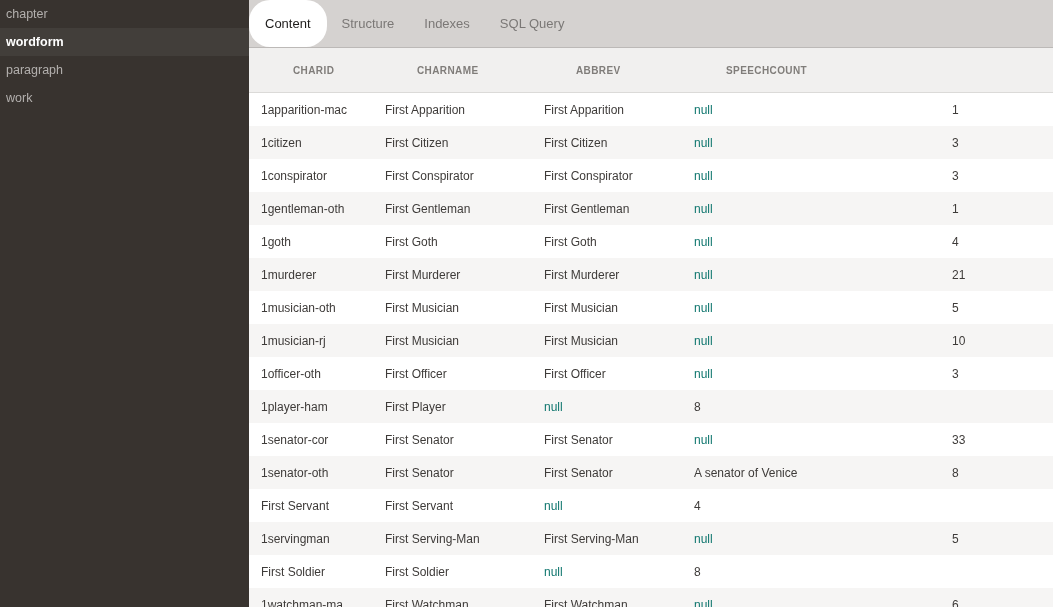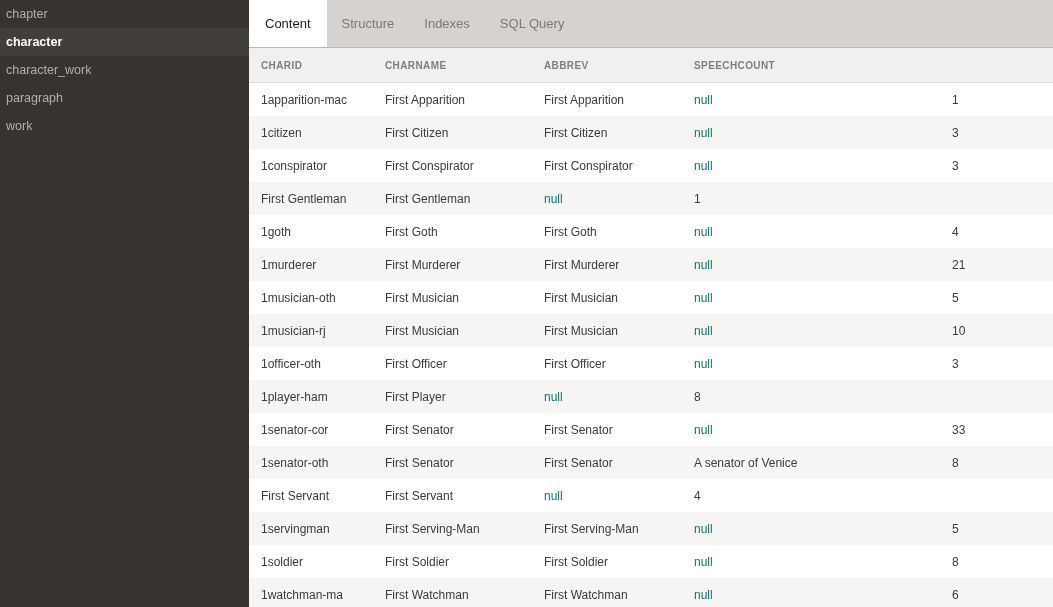--- a/index.html
+++ b/index.html
@@ -68,6 +68,7 @@
     color: #1e1c1b;
     min-width: 77px;
     padding: 0 16px;
+    border-radius: 21px;
   }
 
   

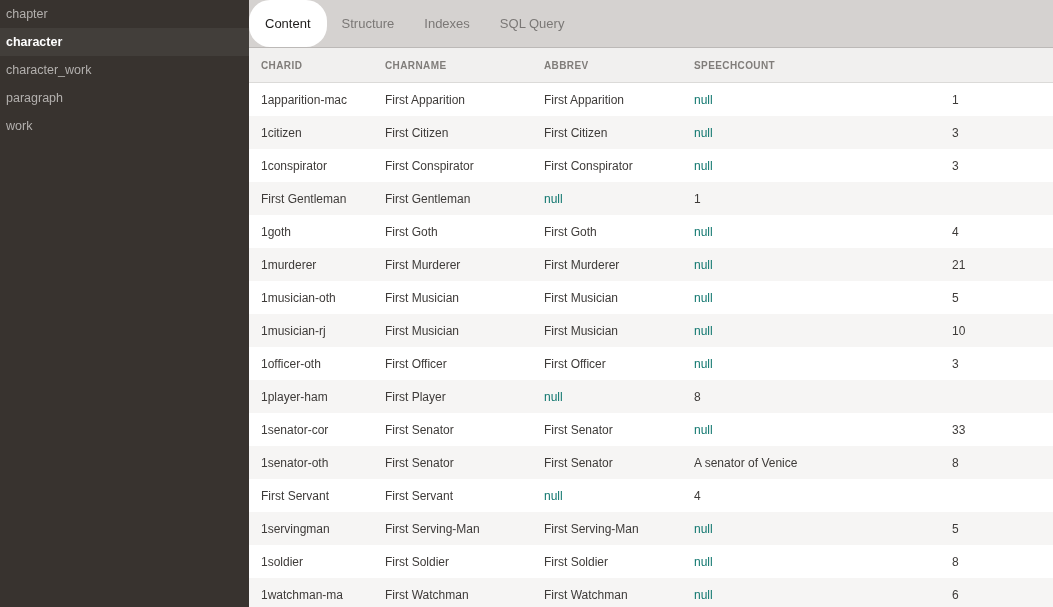--- a/index.html
+++ b/index.html
@@ -125,7 +125,7 @@
 <nav class="sidebar">
 
 <div class="side-item">chapter</div>
-    <div class="side-item selected">character</div>
+    <div class="side-item selected">wordform</div>
     <div class="side-item">character_work</div>
     <div class="side-item">paragraph</div>
     <div class="side-item">work</div>

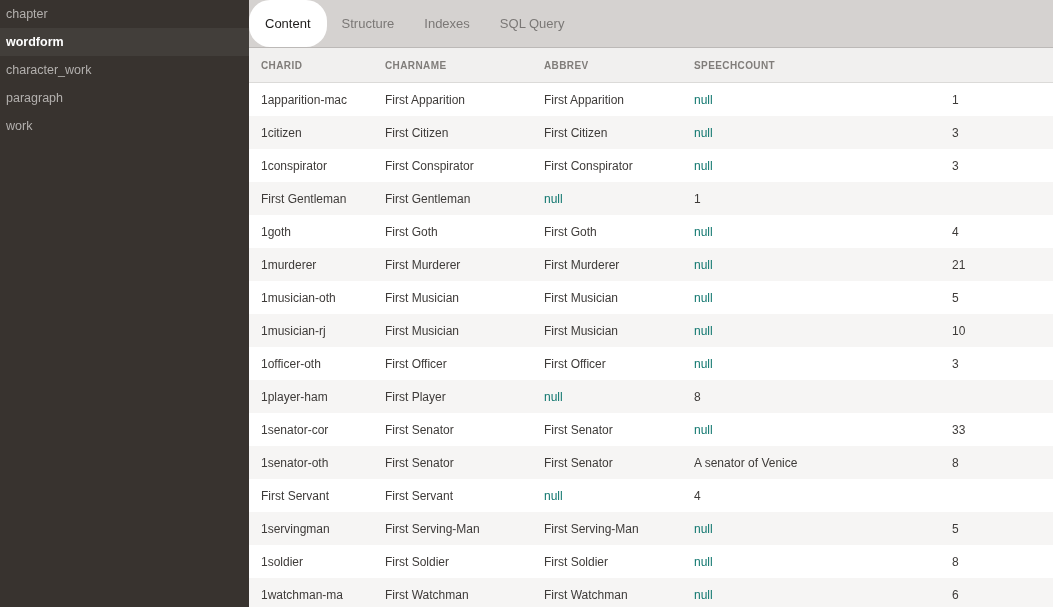--- a/index.html
+++ b/index.html
@@ -126,7 +126,6 @@
 
 <div class="side-item">chapter</div>
     <div class="side-item selected">wordform</div>
-    <div class="side-item">character_work</div>
     <div class="side-item">paragraph</div>
     <div class="side-item">work</div>
   </nav>

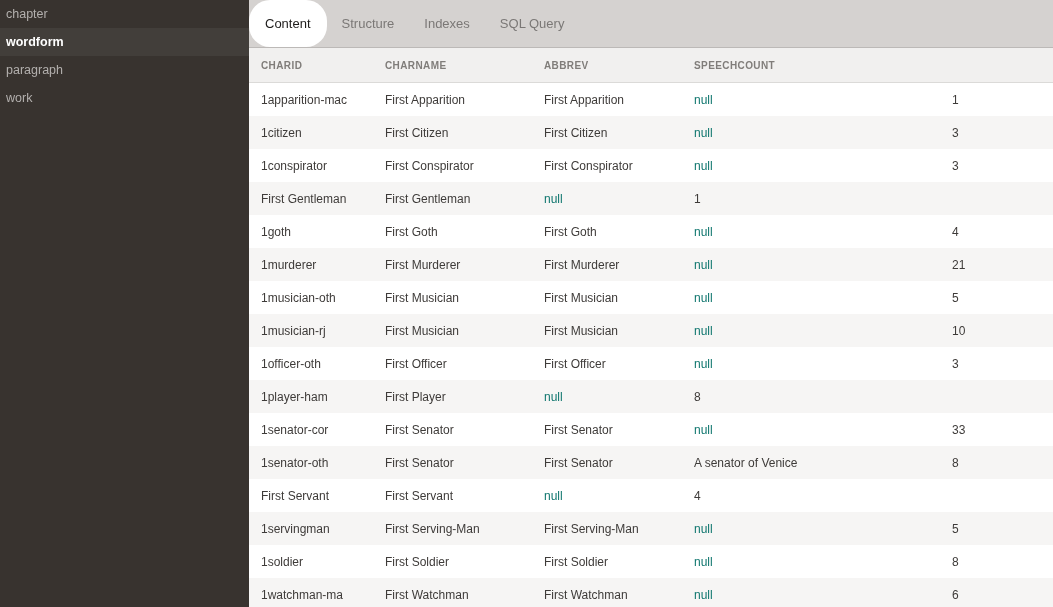--- a/index.html
+++ b/index.html
@@ -77,10 +77,11 @@
     grid-template-columns: 124px 159px 150px 258px 1fr;
   }
   .thead {
-    height: 35px;
+    height: 45px;
     min-height: 32px;
     background: #f1f0ef;
     border-bottom: 1px solid #dbdad8;
+    padding-left: 32px;
   }
   .hcell {
     display: flex;

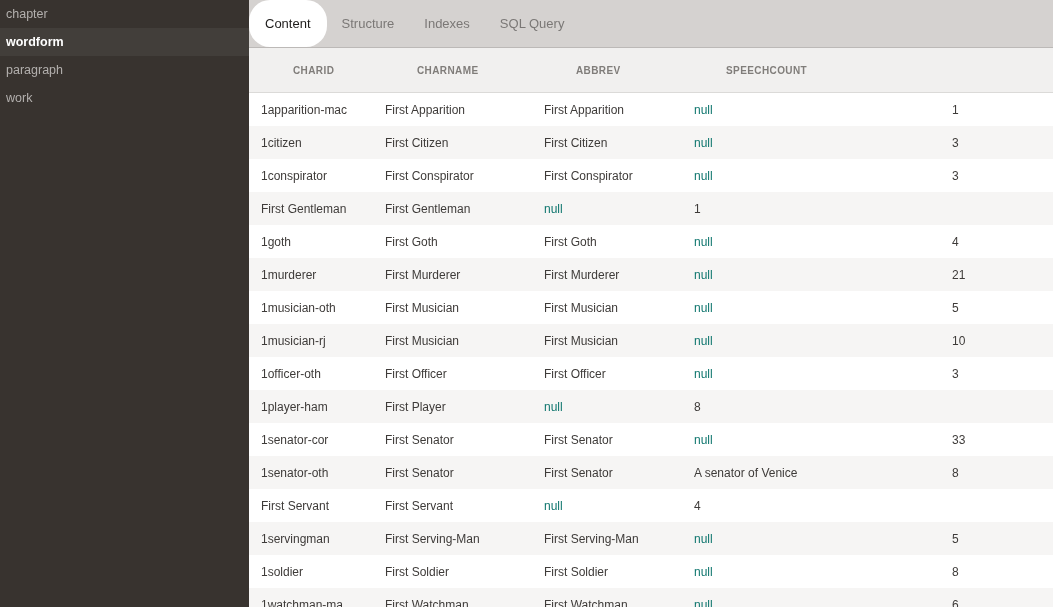--- a/index.html
+++ b/index.html
@@ -173,6 +173,7 @@
         <div class="cell">3</div>
       </div>
       <div class="grid row">
+        <div class="cell">1gentleman-oth</div>
         <div class="cell">First Gentleman</div>
         <div class="cell">First Gentleman</div>
         <div class="cell null">null</div>

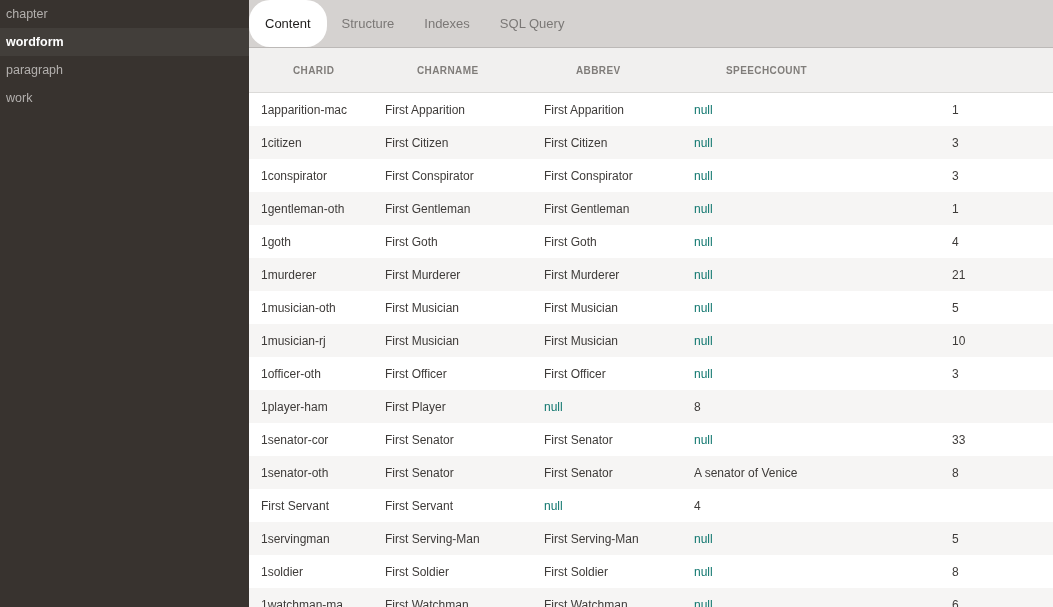--- a/index.html
+++ b/index.html
@@ -248,7 +248,6 @@
         <div class="cell">5</div>
       </div>
       <div class="grid row">
-        <div class="cell">1soldier</div>
         <div class="cell">First Soldier</div>
         <div class="cell">First Soldier</div>
         <div class="cell null">null</div>

